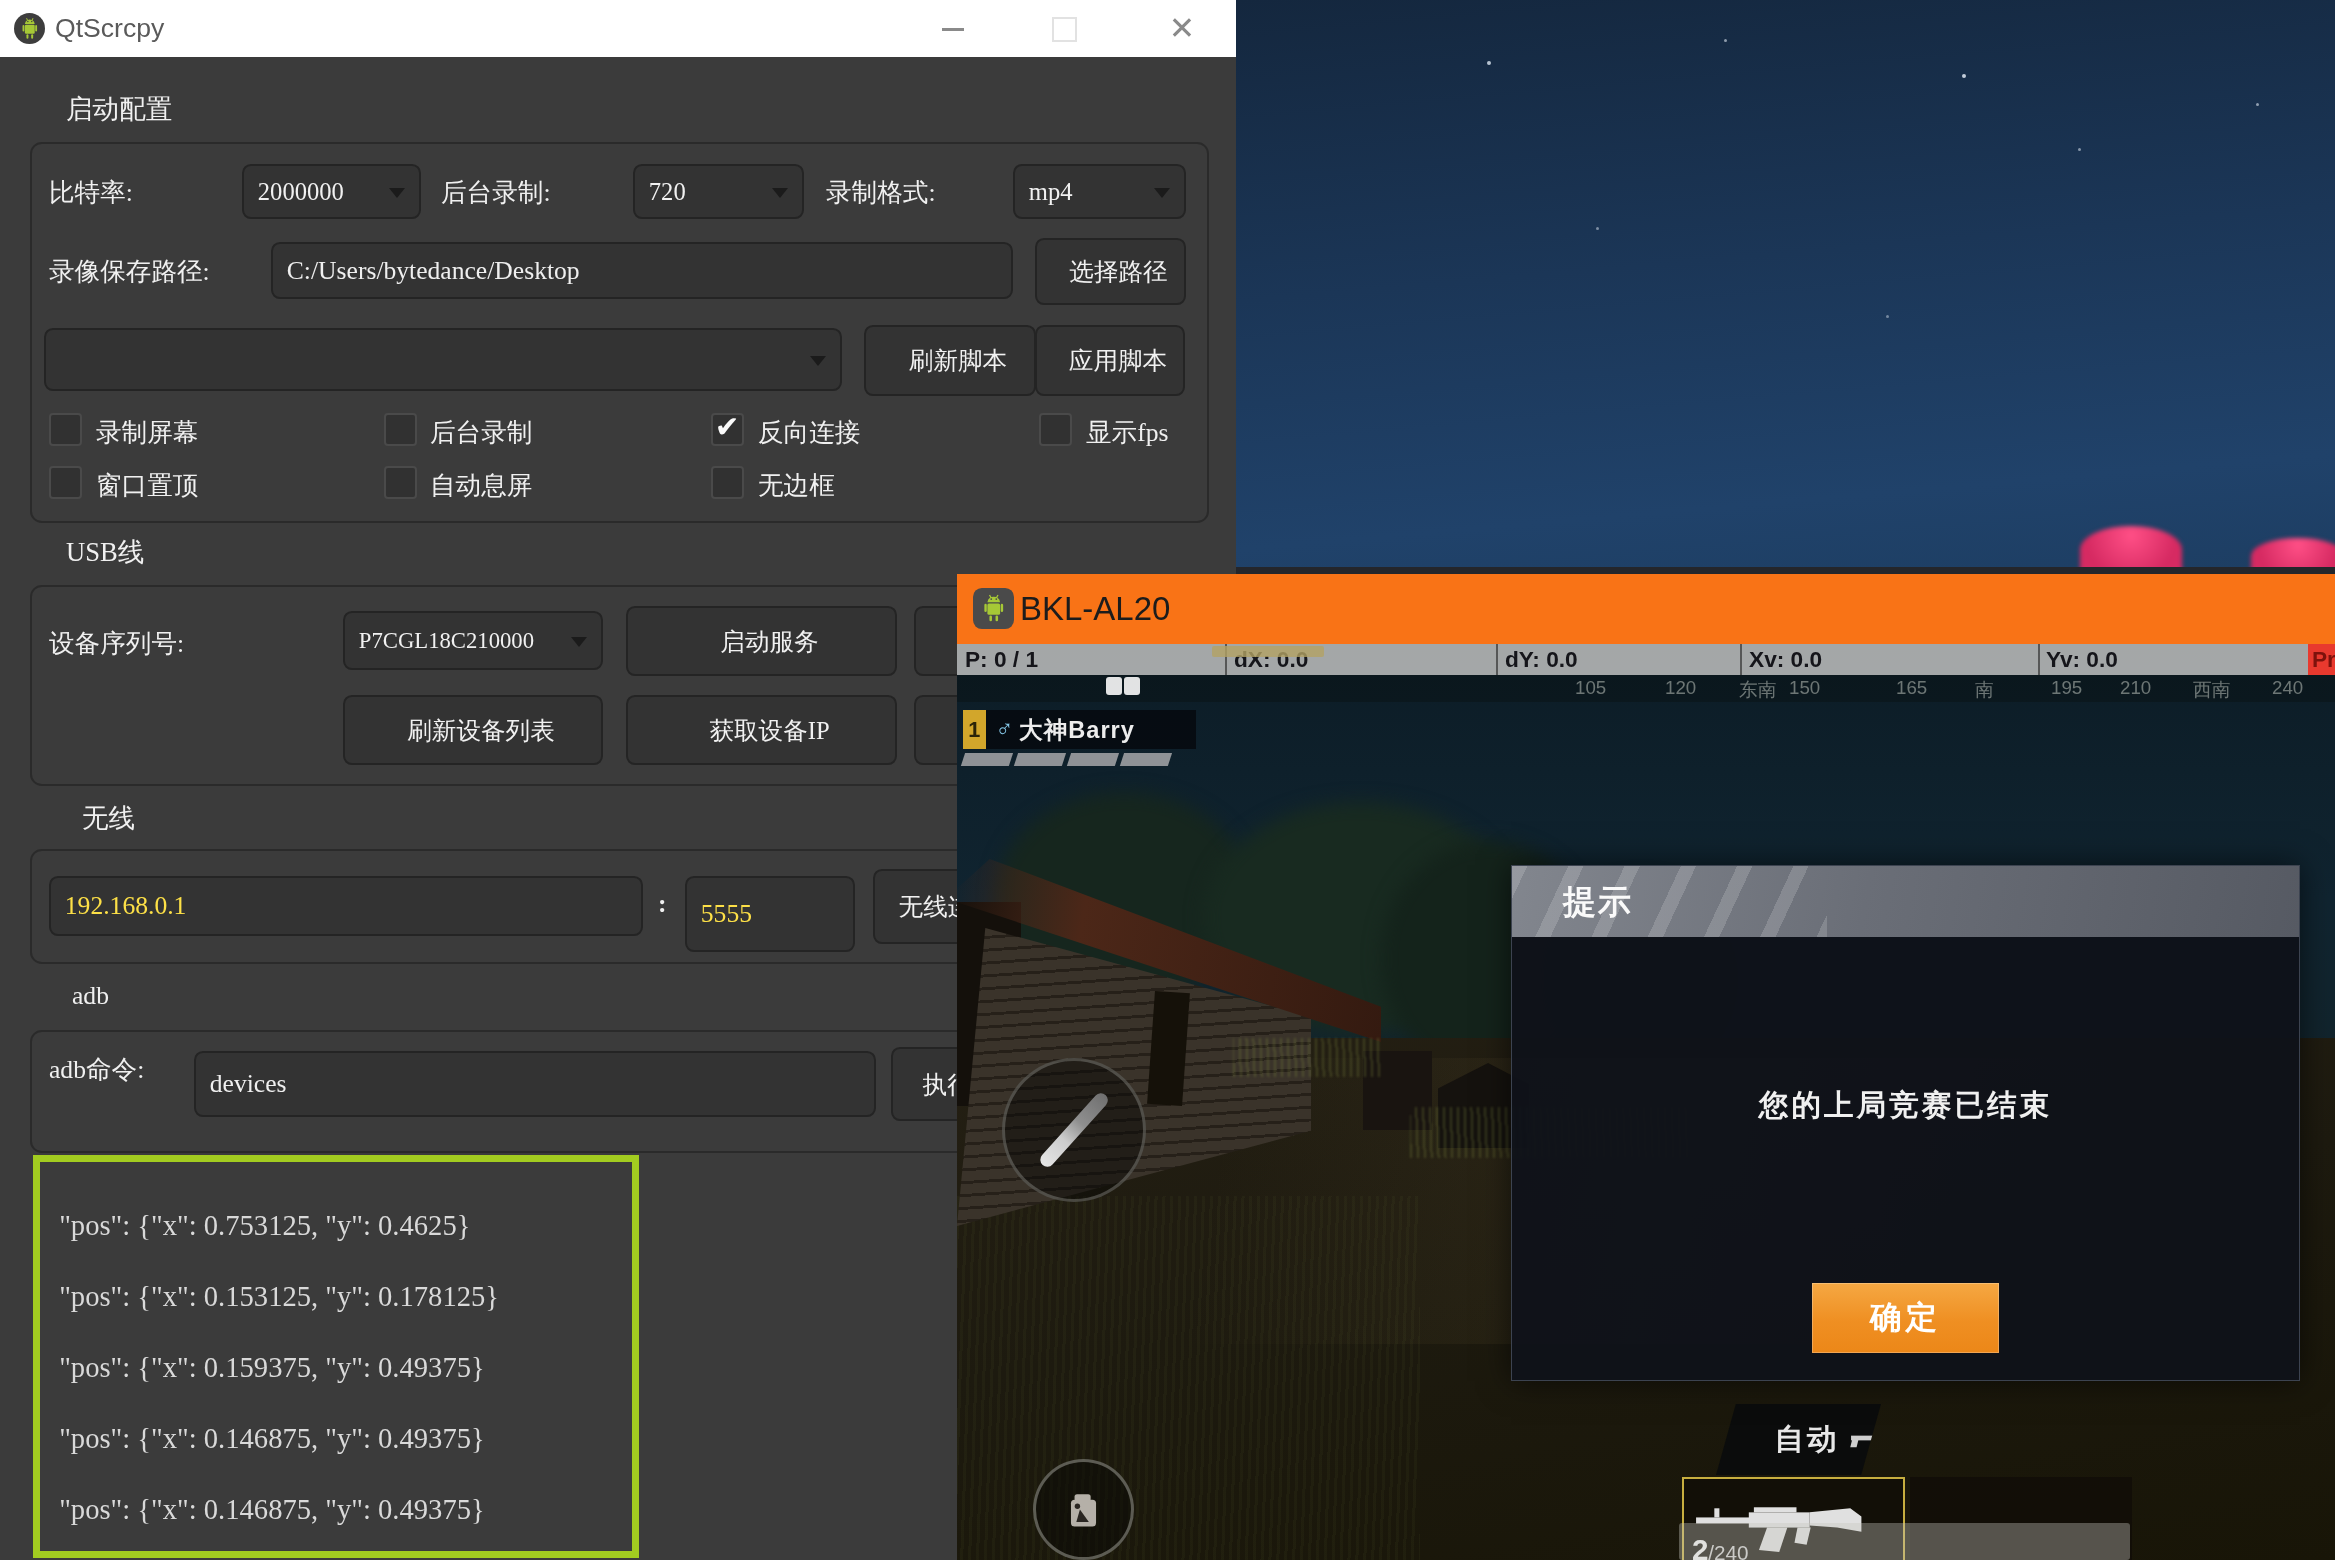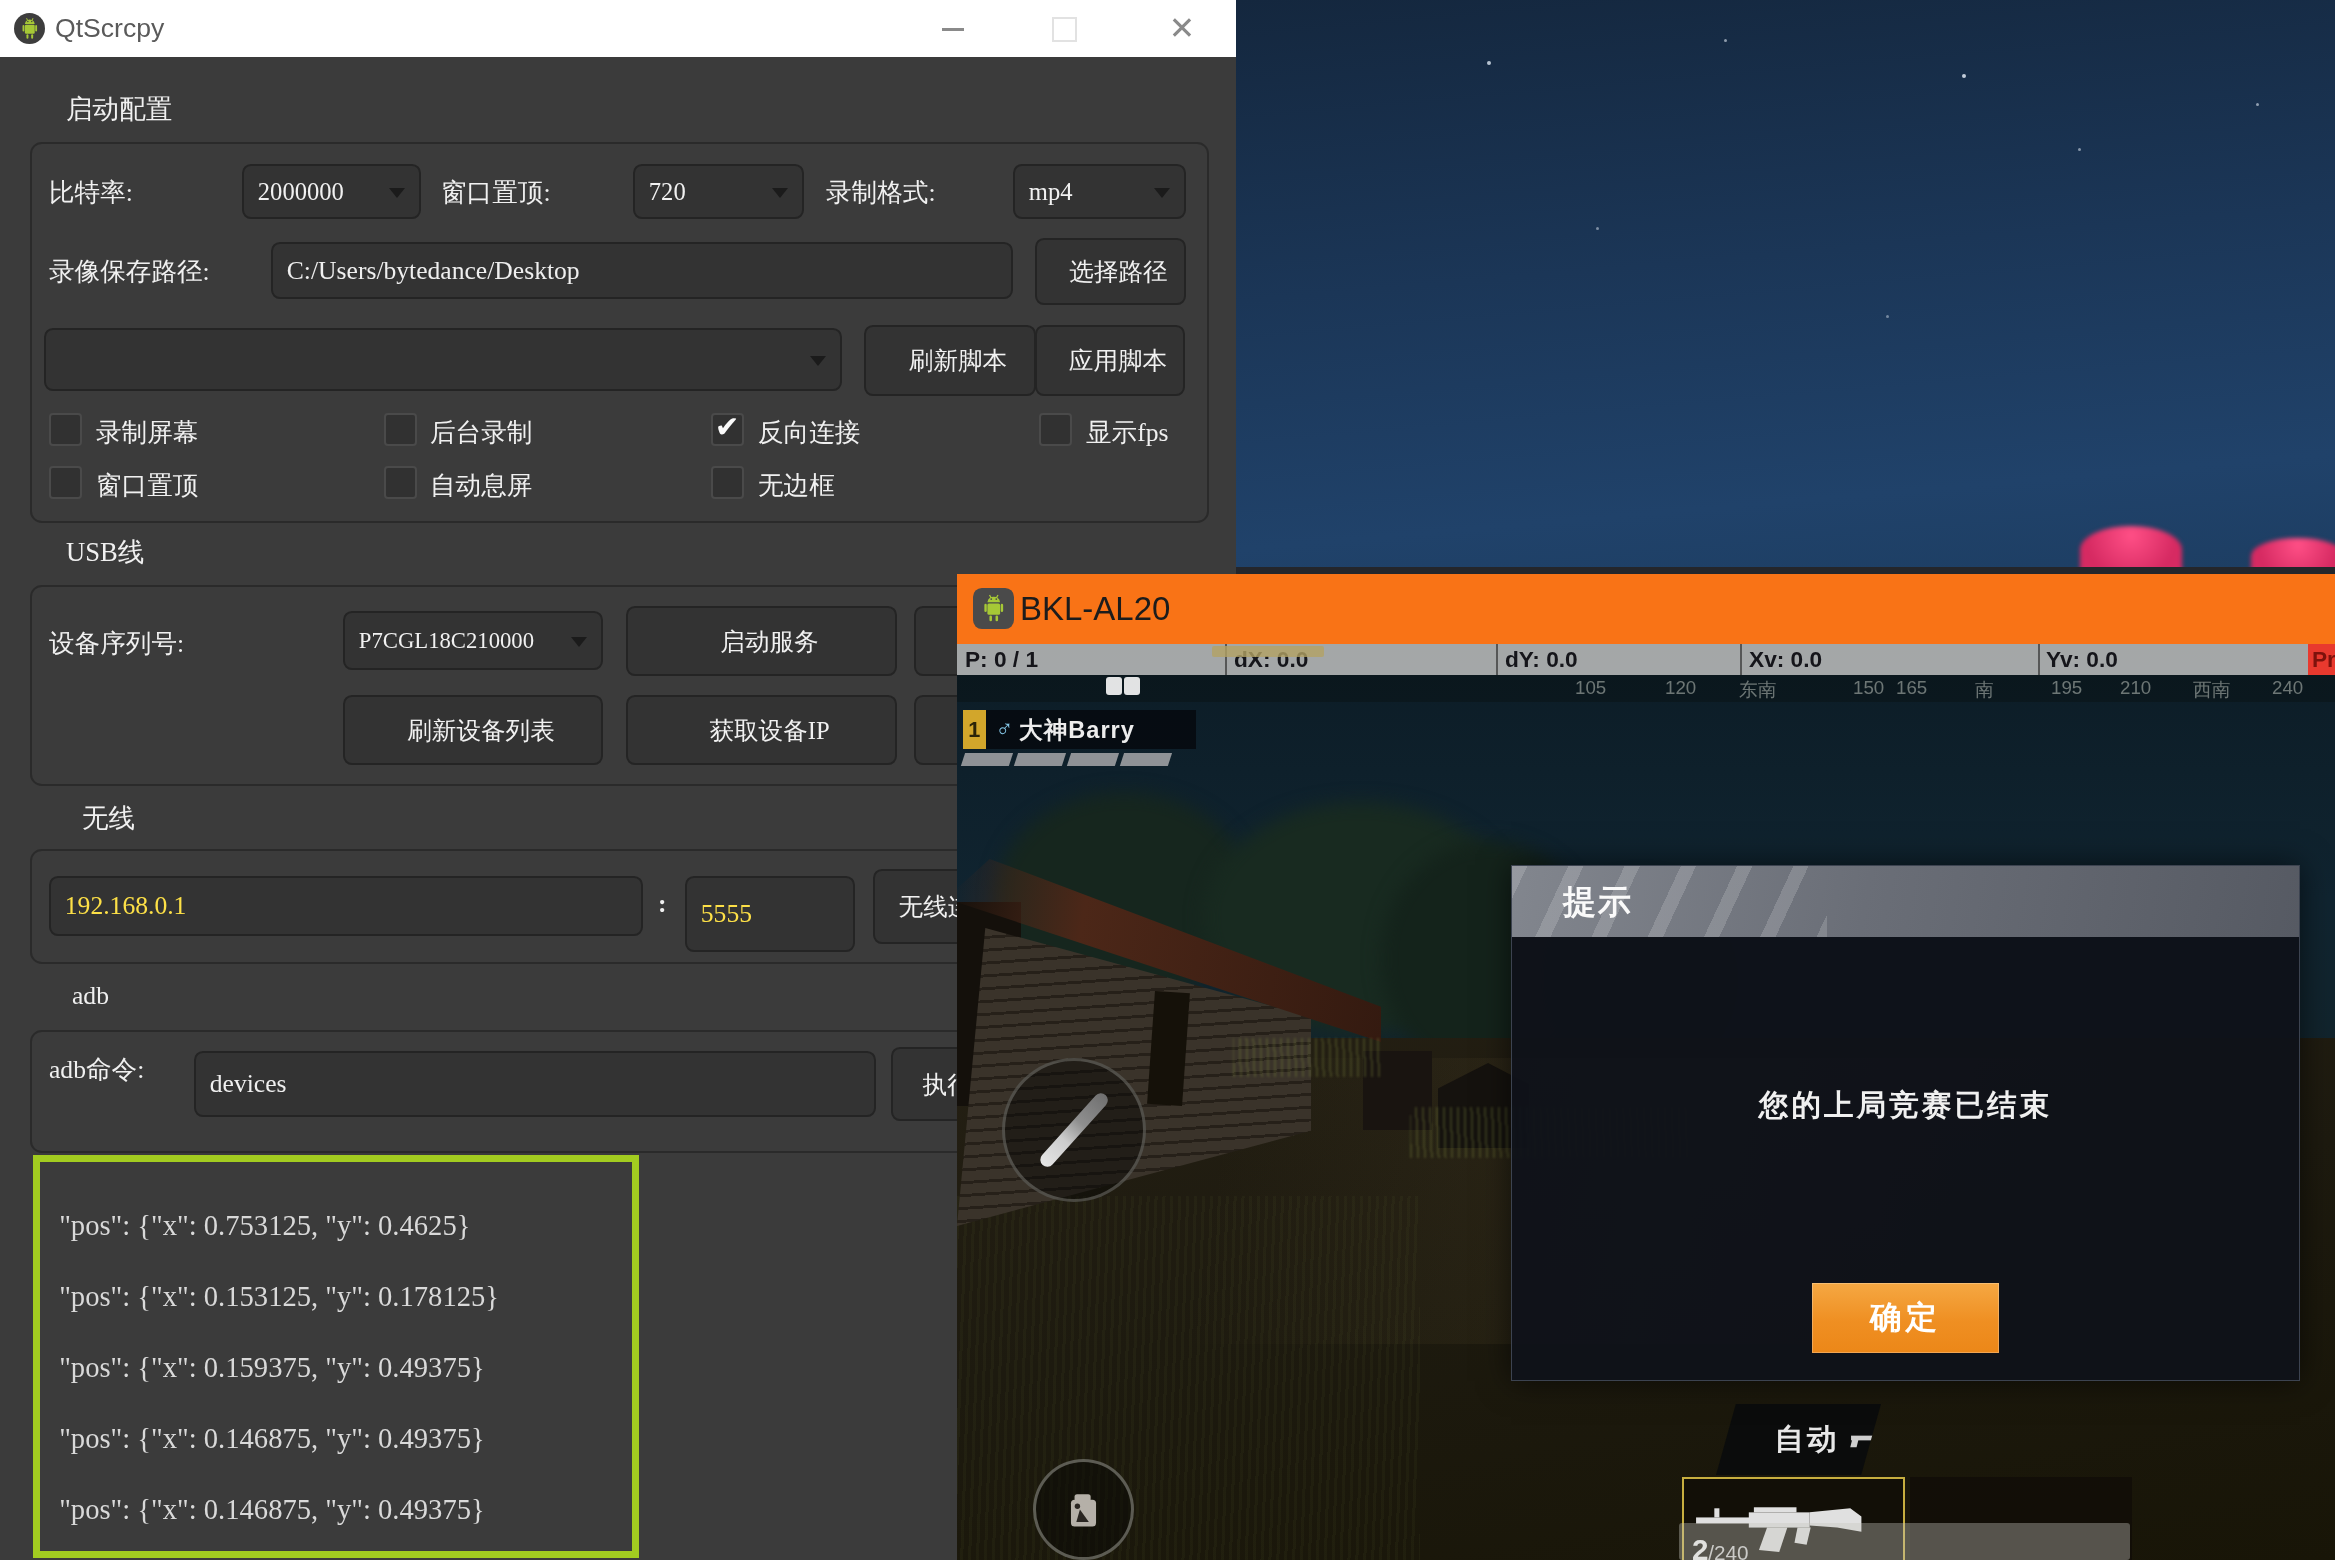--- a/index.html
+++ b/index.html
@@ -190,7 +190,7 @@
       <span>2000000</span>
       <span class="arrow"></span>
     </div>
-    <span class="lbl" style="left:441px;top:175px">窗口置顶:</span>
+    <span class="lbl" style="left:441px;top:175px">后台录制:</span>
     <div class="widget combo" style="left:633px;top:164px;width:171px;height:55px">
       <span>720</span>
       <span class="arrow"></span>

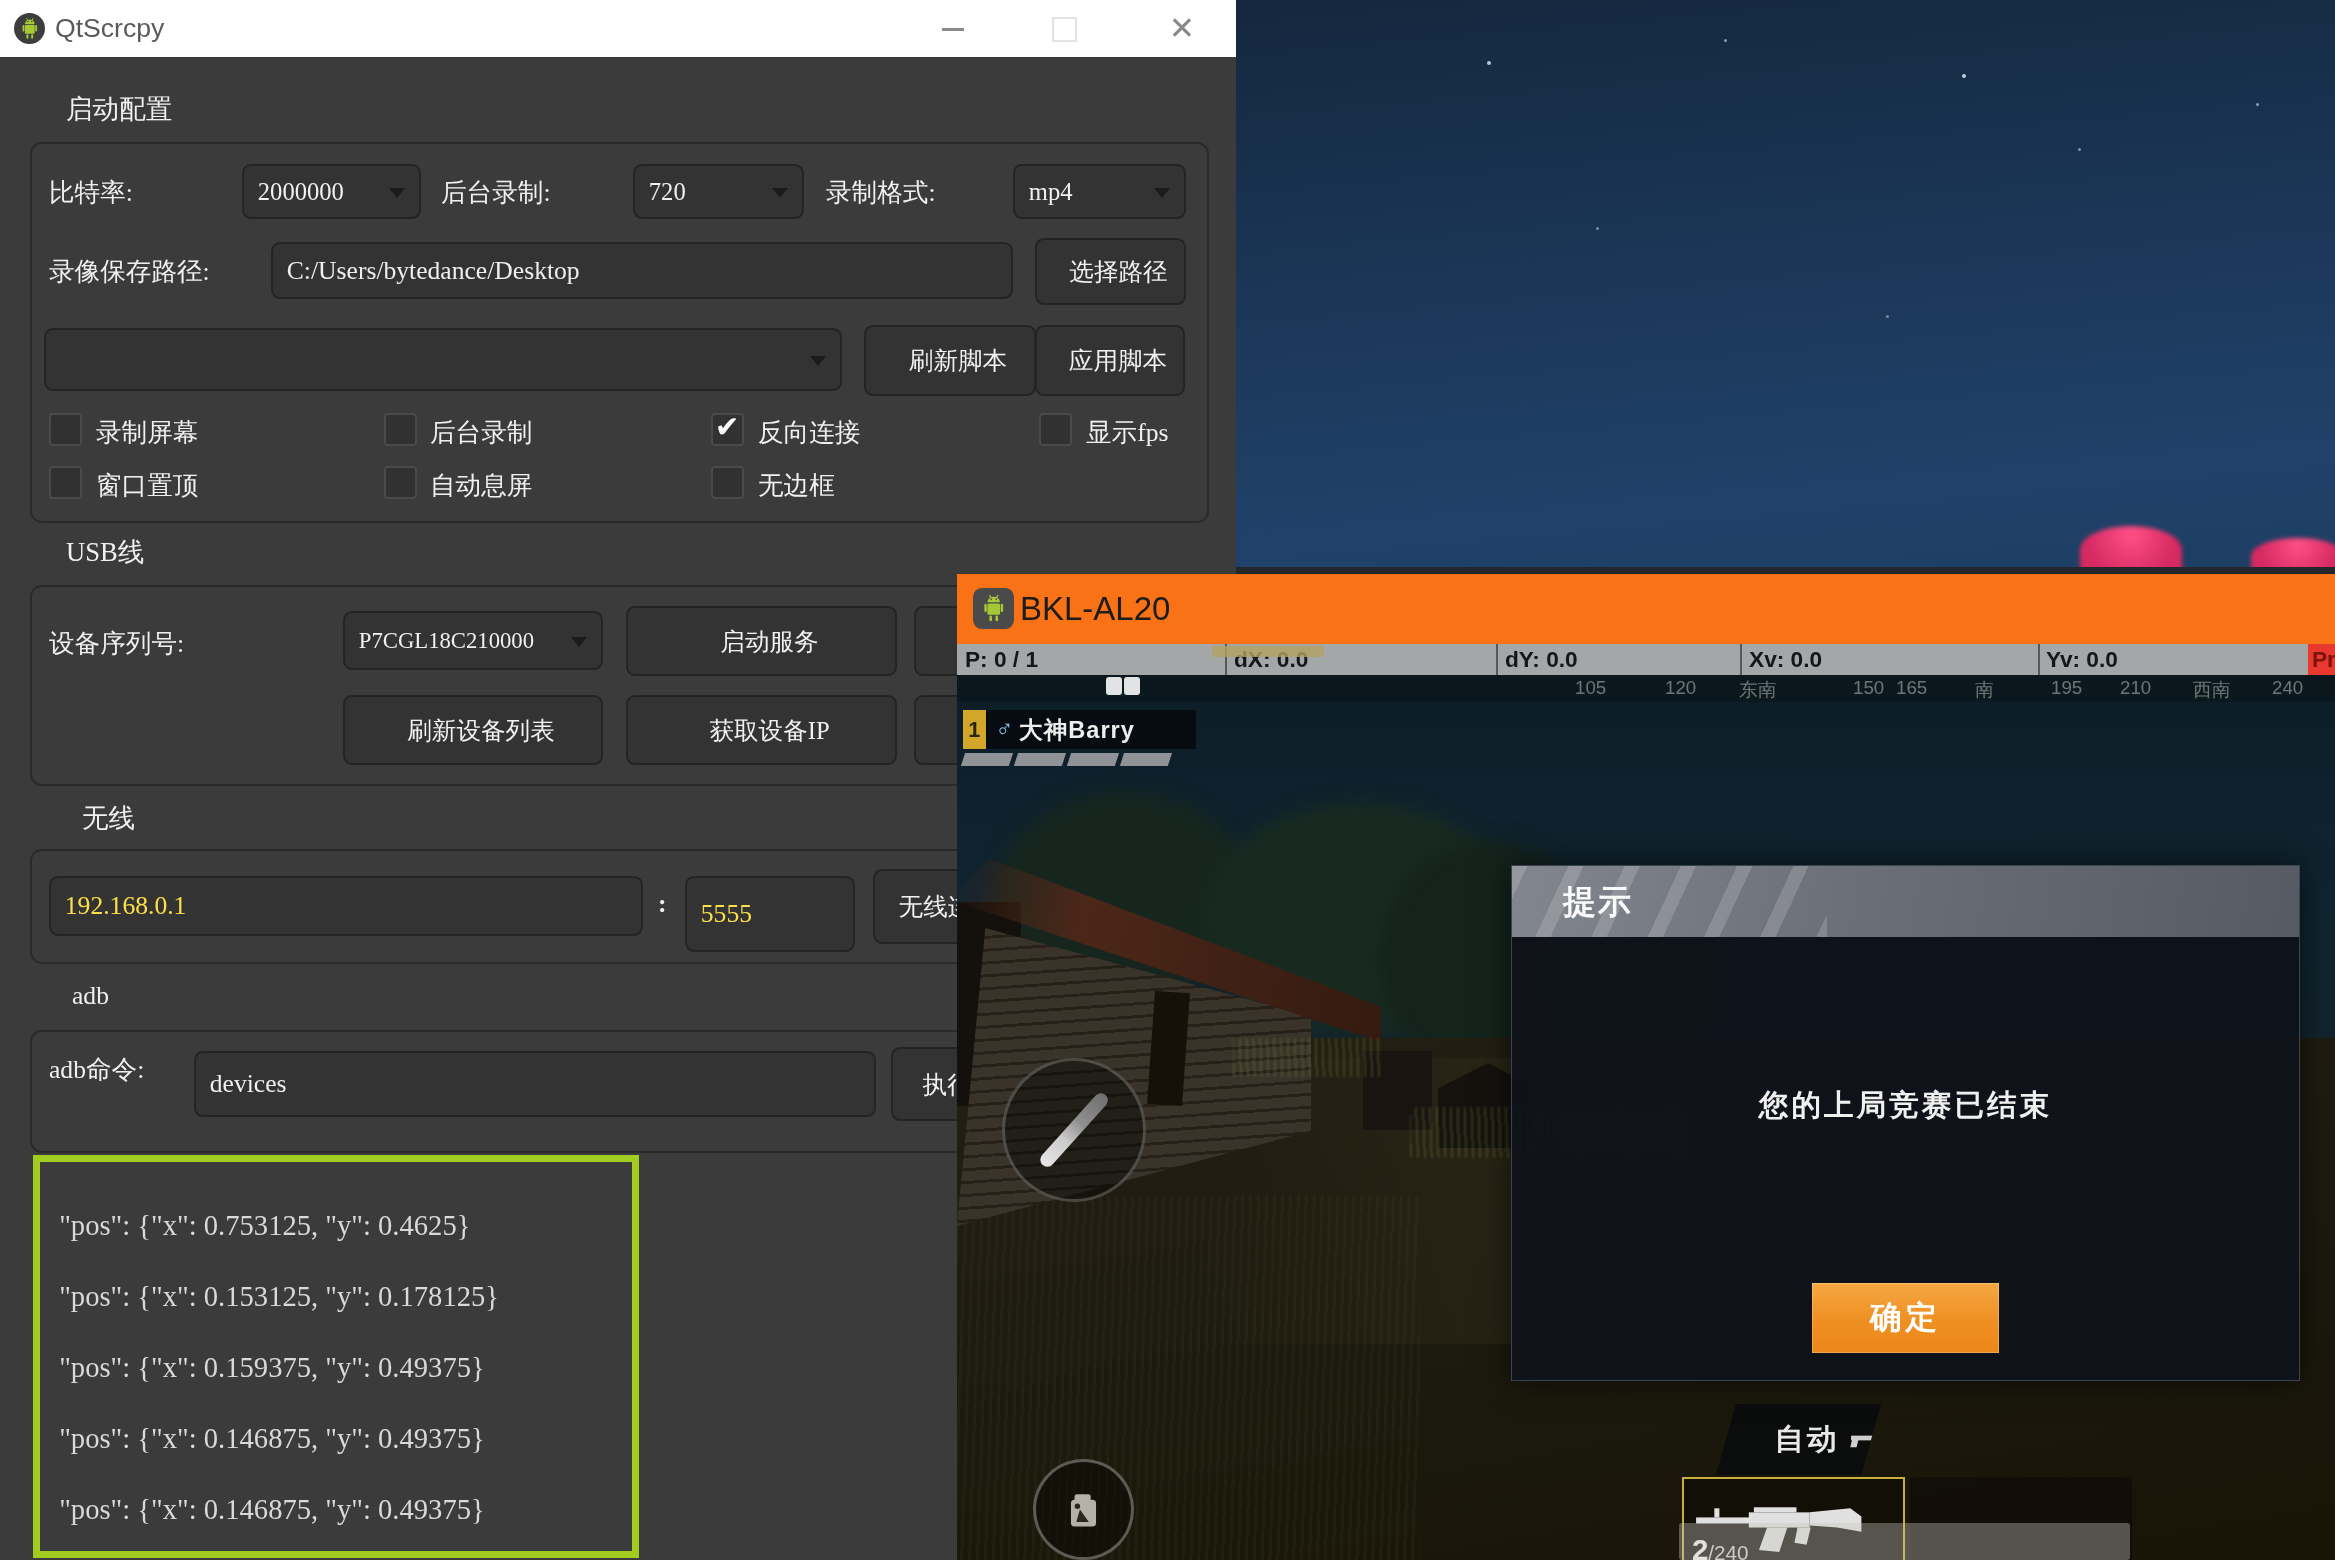--- a/index.html
+++ b/index.html
@@ -341,7 +341,7 @@
         <span class="cl" style="left:618px">105</span>
         <span class="cl" style="left:708px">120</span>
         <span class="cl" style="left:782px">东南</span>
-        <span class="cl" style="left:896px">150</span>
+        <span class="cl" style="left:832px">150</span>
         <span class="cl" style="left:939px">165</span>
         <span class="cl" style="left:1018px">南</span>
         <span class="cl" style="left:1094px">195</span>

